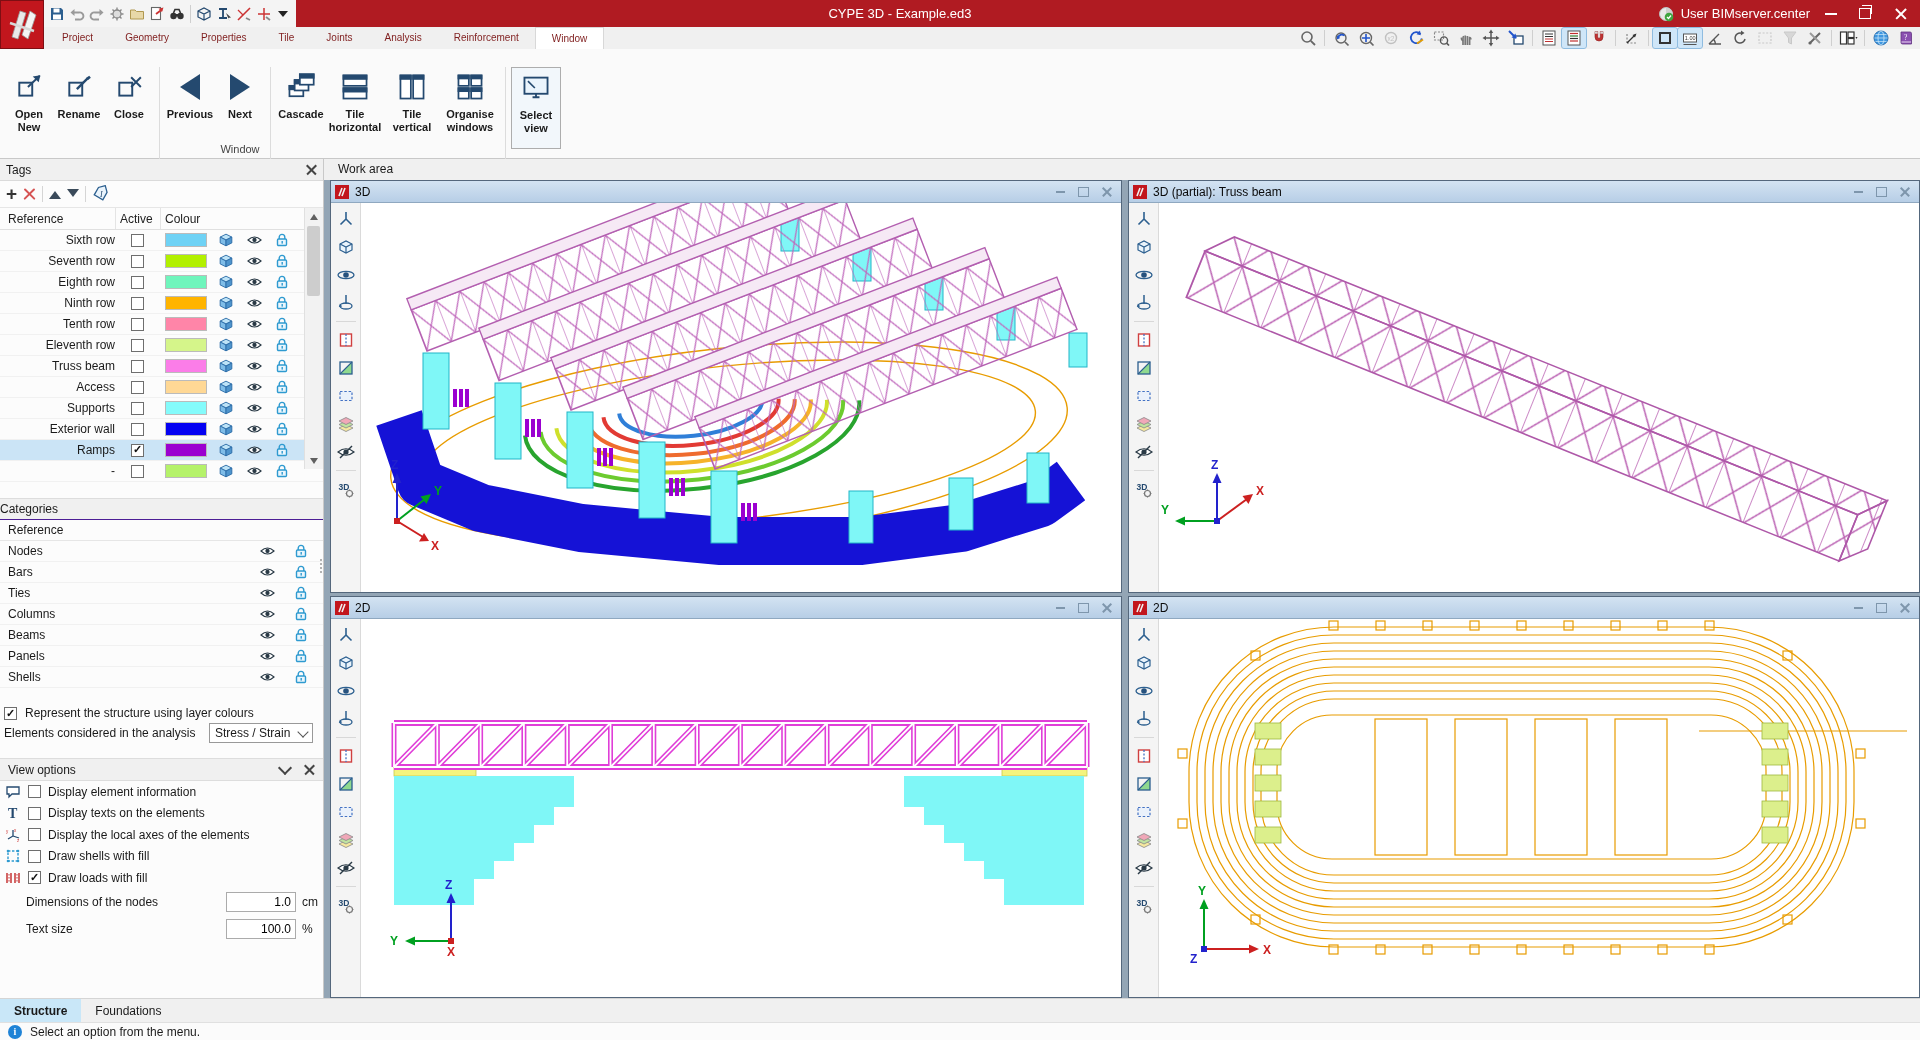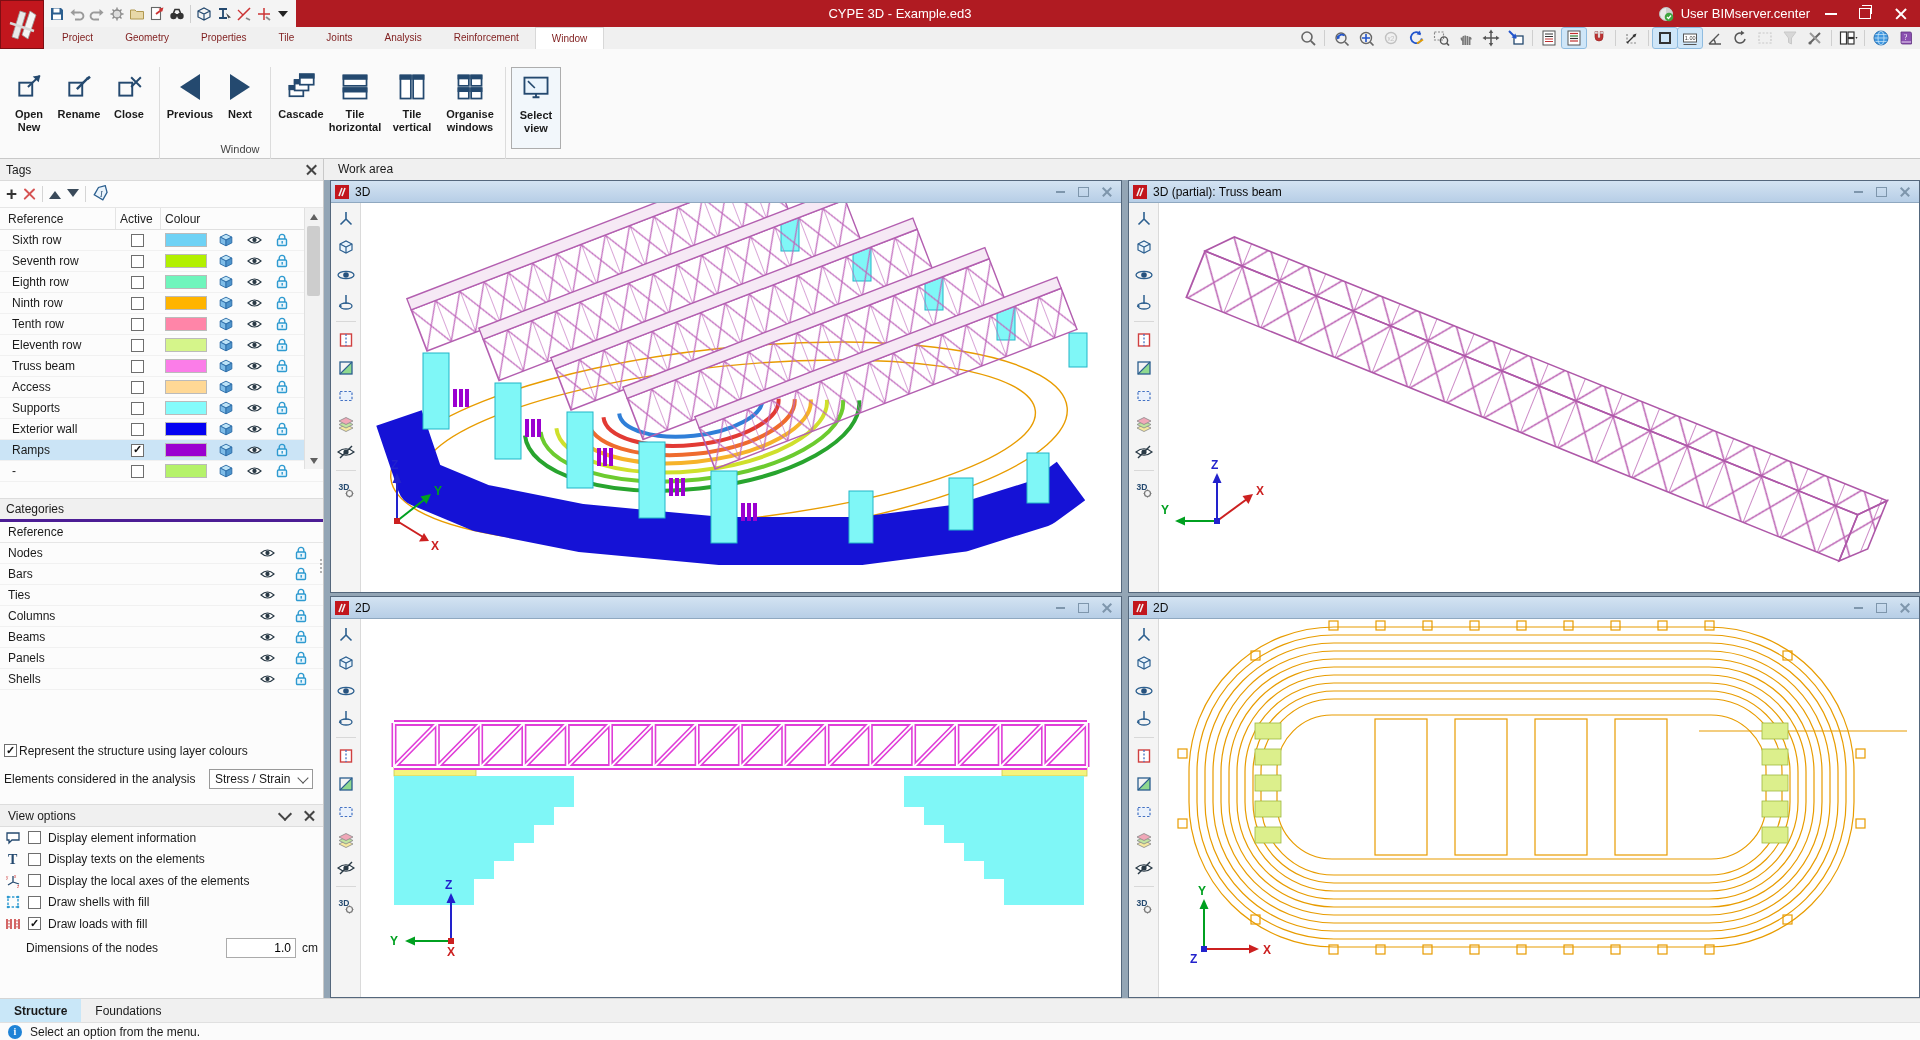--- a/index.html
+++ b/index.html
@@ -70,7 +70,7 @@
   .thead .h2,.thead .h3{border-left:1px solid #E4E4E4;padding-left:4px;height:100%;display:flex;align-items:center;}
   .trow{display:grid;grid-template-columns:115px 45px 52px 28px 28px 28px;height:20px;align-items:center;border-bottom:1px solid #F1F1F1;}
   .trow[data-selected="true"]{background:#CBE4F6;}
-  .tname{padding-left:12px;white-space:nowrap;}
+  .tname{padding-left:12px;white-space:nowrap;text-align:right;}
   .tcb{display:flex;justify-content:center;}
   .cb{width:13px;height:13px;border:1px solid #6E6E6E;background:#fff;display:inline-flex;align-items:center;justify-content:center;font-size:11px;color:#111;box-sizing:border-box;}
   .cb[data-checked="true"]::after{content:"✓";font-weight:bold;margin-top:-1px;}

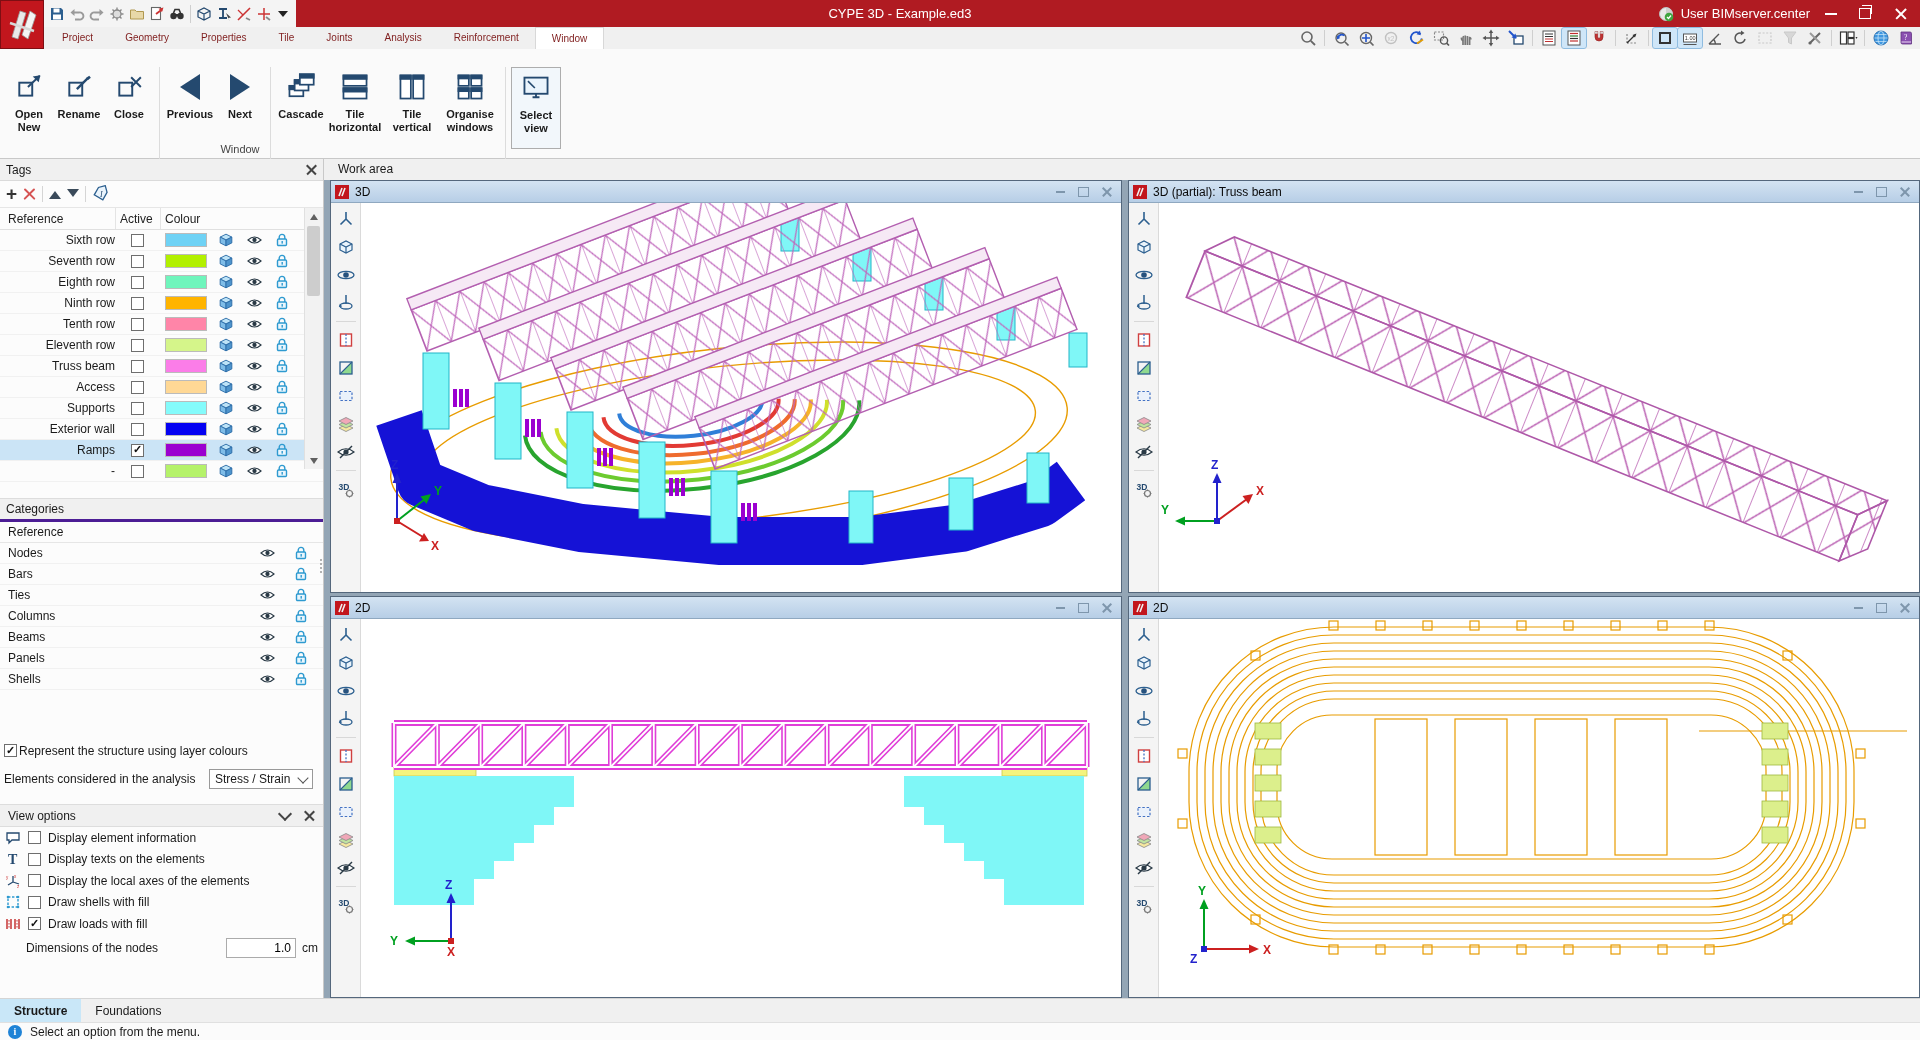--- a/index.html
+++ b/index.html
@@ -83,7 +83,7 @@
   .tri-up-s{width:0;height:0;border:4px solid transparent;border-bottom:6px solid #606060;margin-bottom:3px;}
   .tri-dn-s{width:0;height:0;border:4px solid transparent;border-top:6px solid #606060;margin-top:3px;}
   .gap16{height:16px;}
-  .cathead{height:20px;background:#F0F0F0;border-top:1px solid #DDD;border-bottom:3px solid #4c1d95;display:flex;align-items:center;padding-left:6px;}
+  .cathead{height:20px;background:#F0F0F0;border-top:1px solid #DDD;border-bottom:1px solid #4c1d95;display:flex;align-items:center;padding-left:0;}
   .catsub{height:20px;border-bottom:1px solid #E6E6E6;display:grid;grid-template-columns:250px 34px 34px;align-items:center;}
   .catsub span{padding-left:8px;}
   .catrow{height:20px;border-bottom:1px solid #F1F1F1;display:grid;grid-template-columns:250px 34px 34px;align-items:center;}

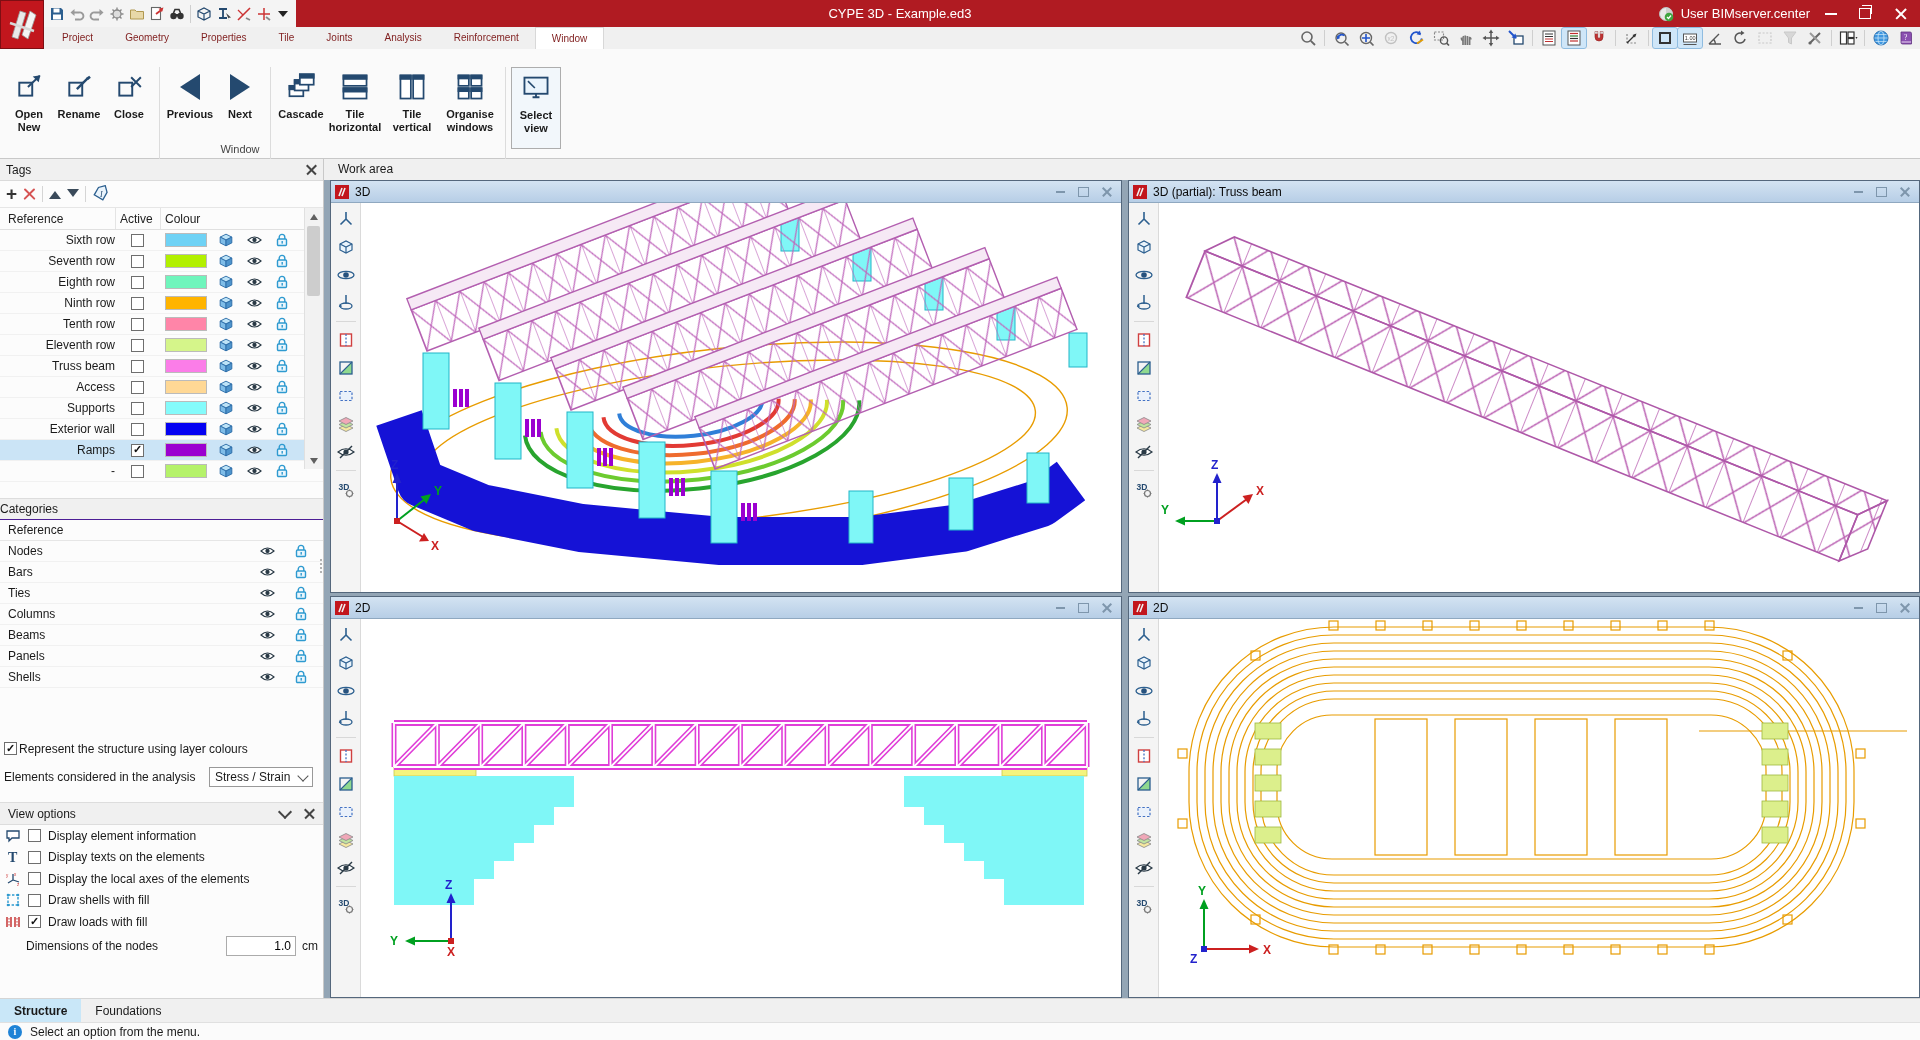--- a/index.html
+++ b/index.html
@@ -91,7 +91,7 @@
   .dots{position:absolute;right:1px;top:400px;display:flex;flex-direction:column;gap:2px;}
   .dots i{width:2px;height:2px;background:#9A9A9A;border-radius:50%;}
   .optblock{padding:10px 4px 0 4px;}
-  .optrow{display:flex;align-items:flex-start;gap:2px;height:22px;margin-top:44px;}
+  .optrow{display:flex;align-items:flex-end;gap:8px;height:22px;}
   .optrow2{display:flex;align-items:center;height:26px;justify-content:space-between;padding-right:6px;}
   .dd{width:104px;height:20px;border:1px solid #999;background:#fff;display:flex;align-items:center;justify-content:space-between;padding:0 5px;box-sizing:border-box;}
   .dd .ddv{font-size:12px;}

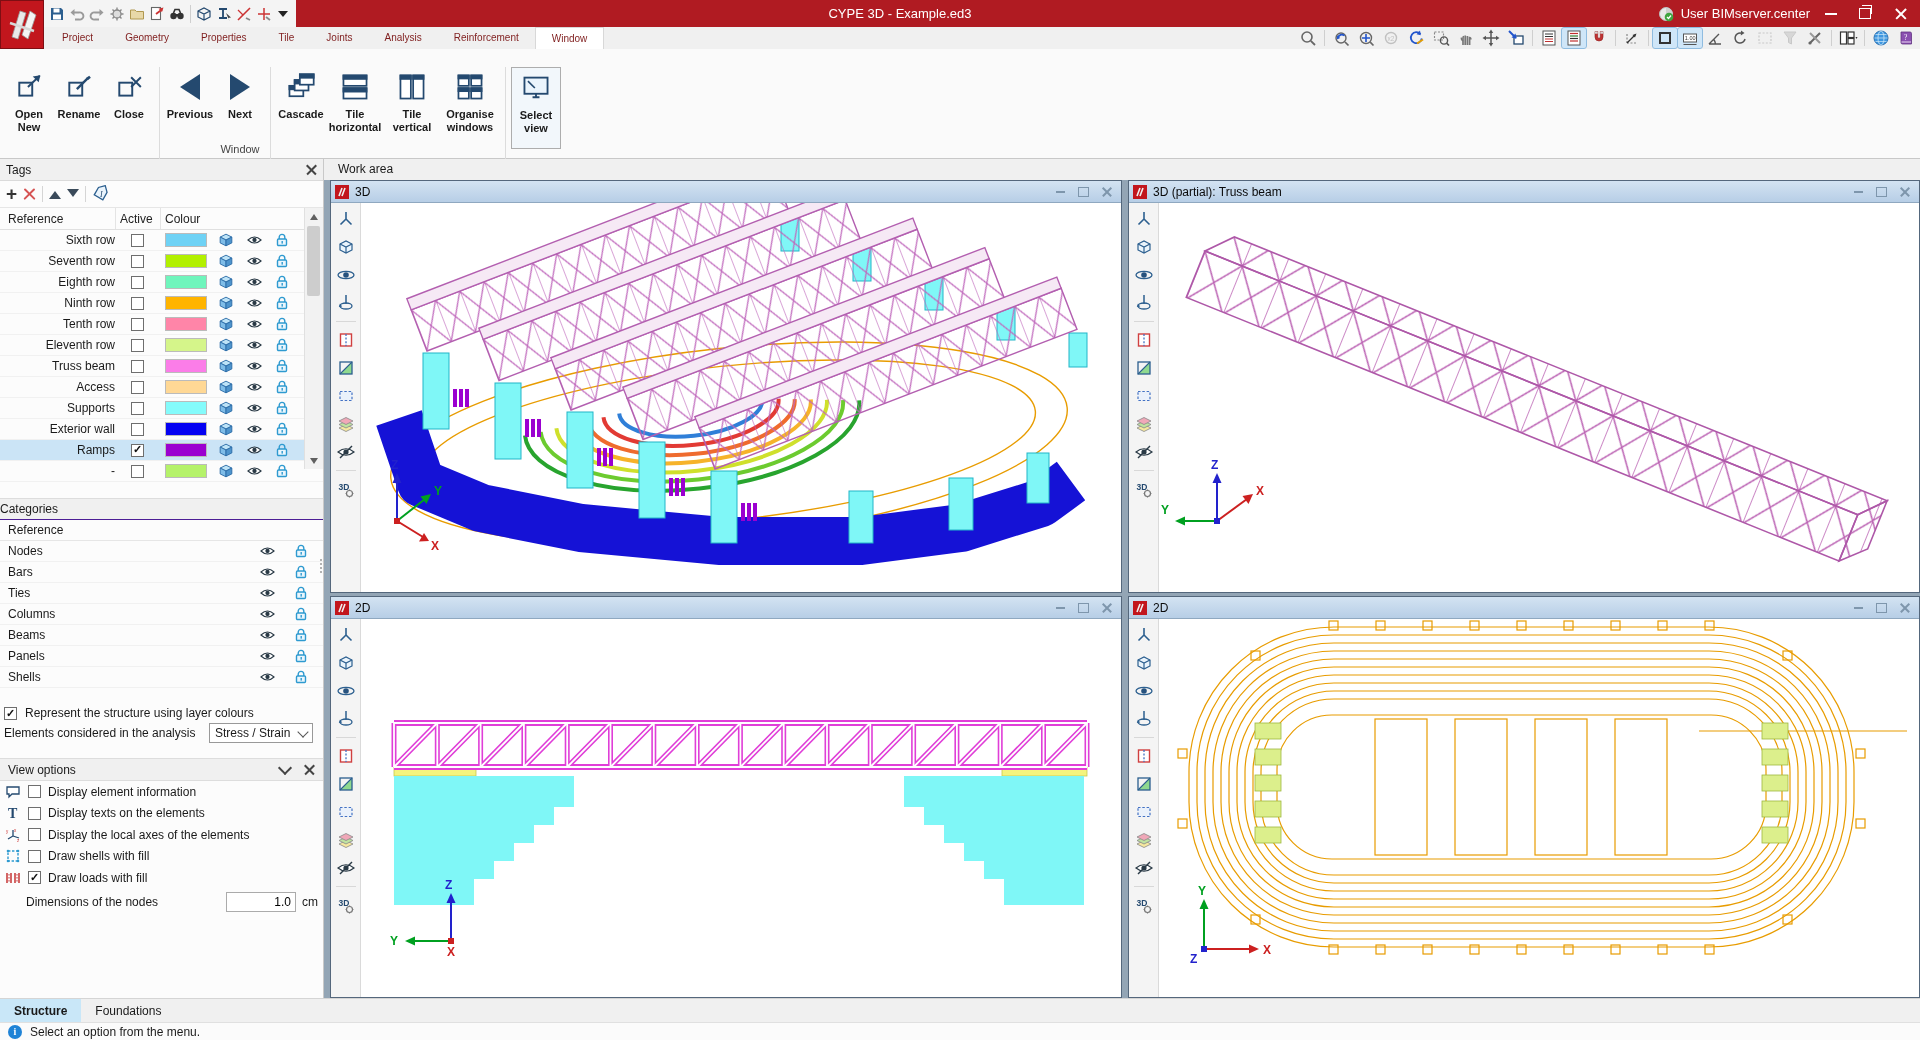--- a/index.html
+++ b/index.html
@@ -1094,6 +1094,11 @@
         <input class="numin" value="1.0" style="">
         <span class="unit">cm</span>
       </div>
+      <div class="vfield">
+        <span class="flab">Text size</span>
+        <input class="numin" value="100.0" style="">
+        <span class="unit">%</span>
+      </div>
     </div>
   </div>
 

